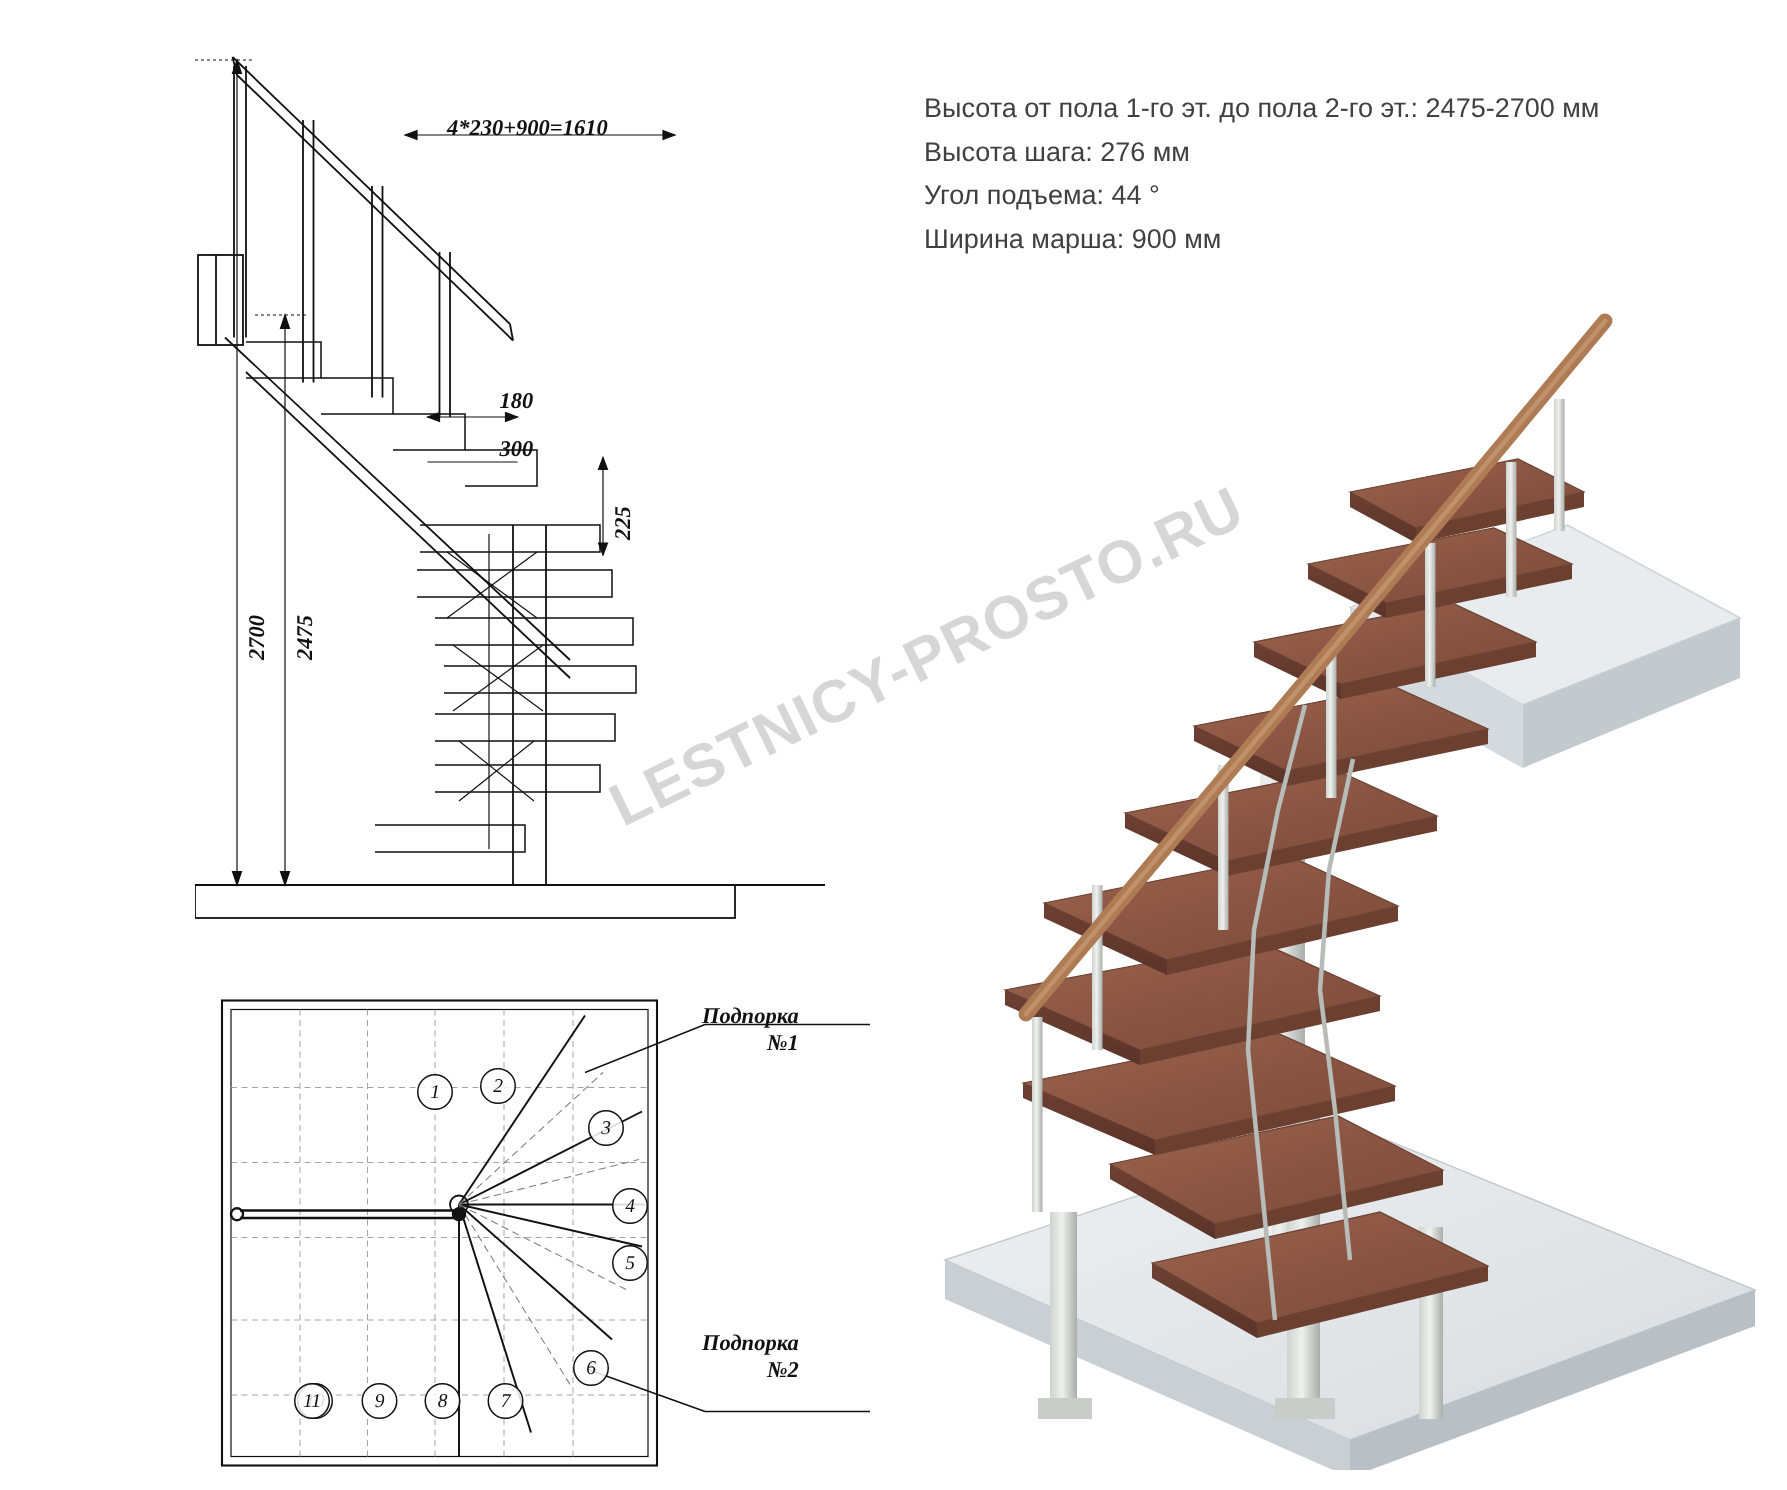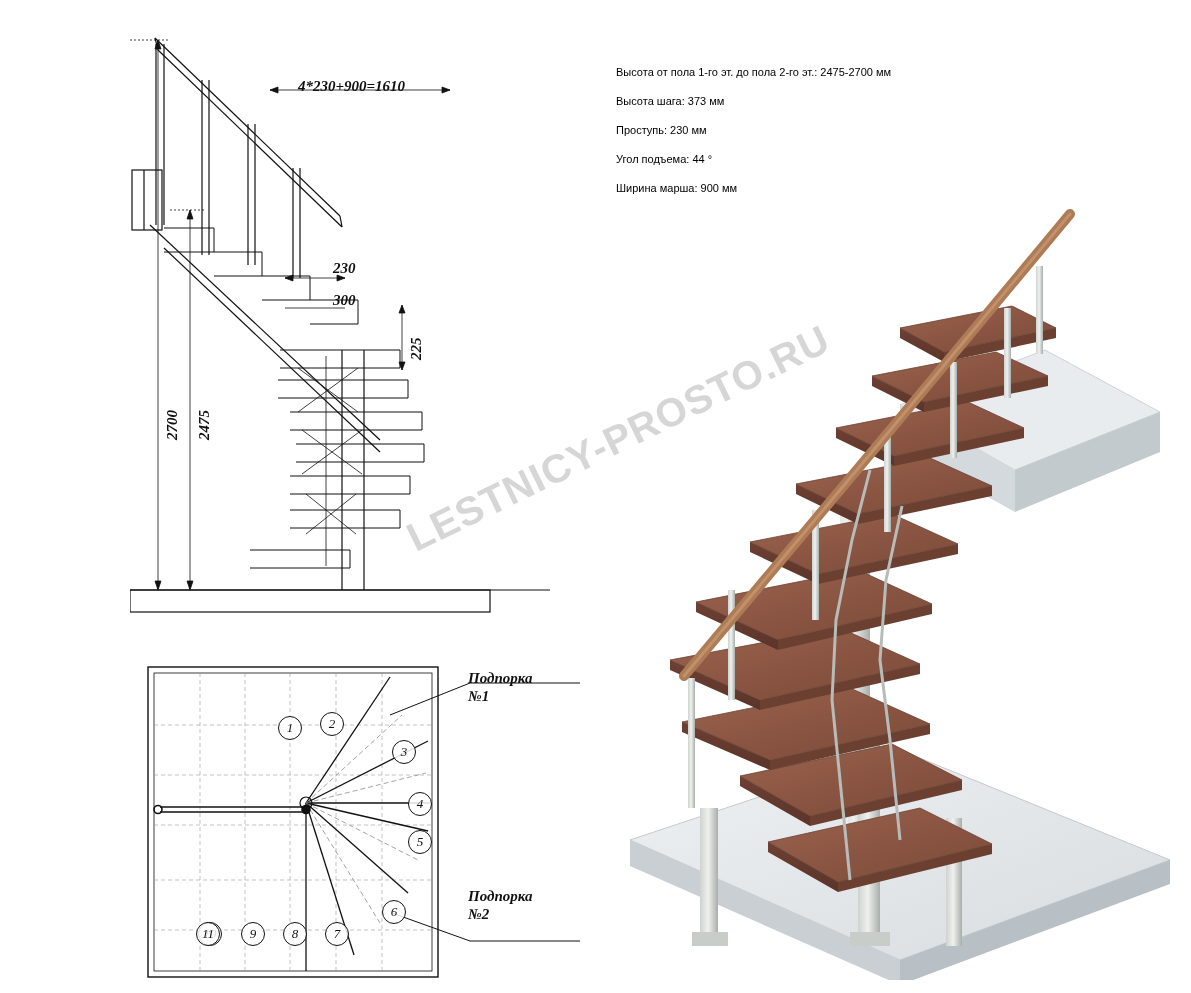--- a/index.html
+++ b/index.html
@@ -23,8 +23,8 @@
     width: 540px;
   }
   #spec-list .spec-line {
-    font-size: 11px;
-    color: #000000;
+    font-size: 18px;
+    color: #404040;
     line-height: 29px;
     white-space: nowrap;
   }

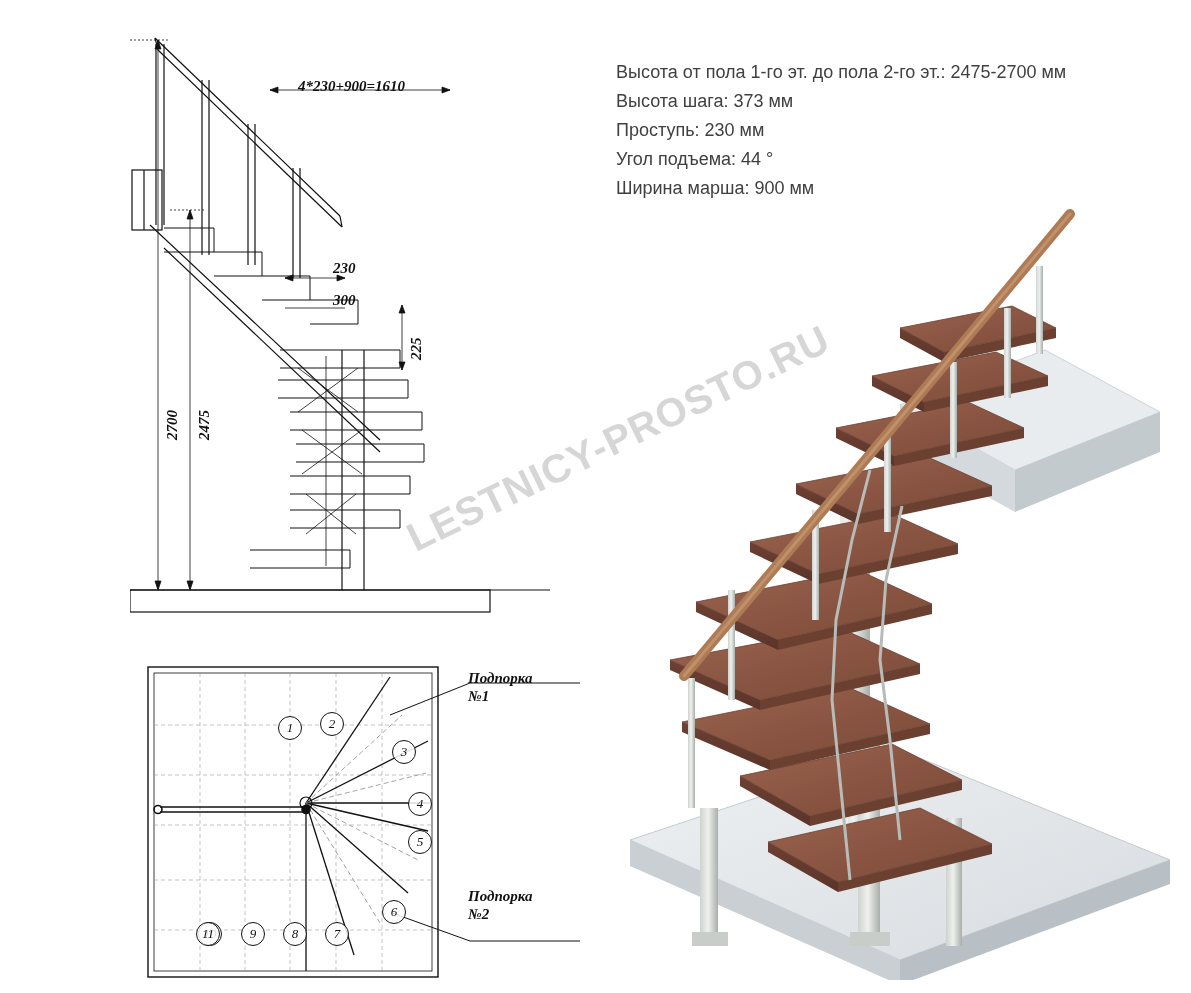--- a/index.html
+++ b/index.html
@@ -115,7 +115,7 @@
 
 <div id="spec-list">
   <div class="spec-line">Высота от пола 1-го эт. до пола 2-го эт.: 2475-2700 мм</div>
-  <div class="spec-line">Высота шага: 373 мм</div>
+  <div class="spec-line">Высота шага: 276 мм</div>
   <div class="spec-line">Проступь: 230 мм</div>
   <div class="spec-line">Угол подъема: 44 °</div>
   <div class="spec-line">Ширина марша: 900 мм</div>

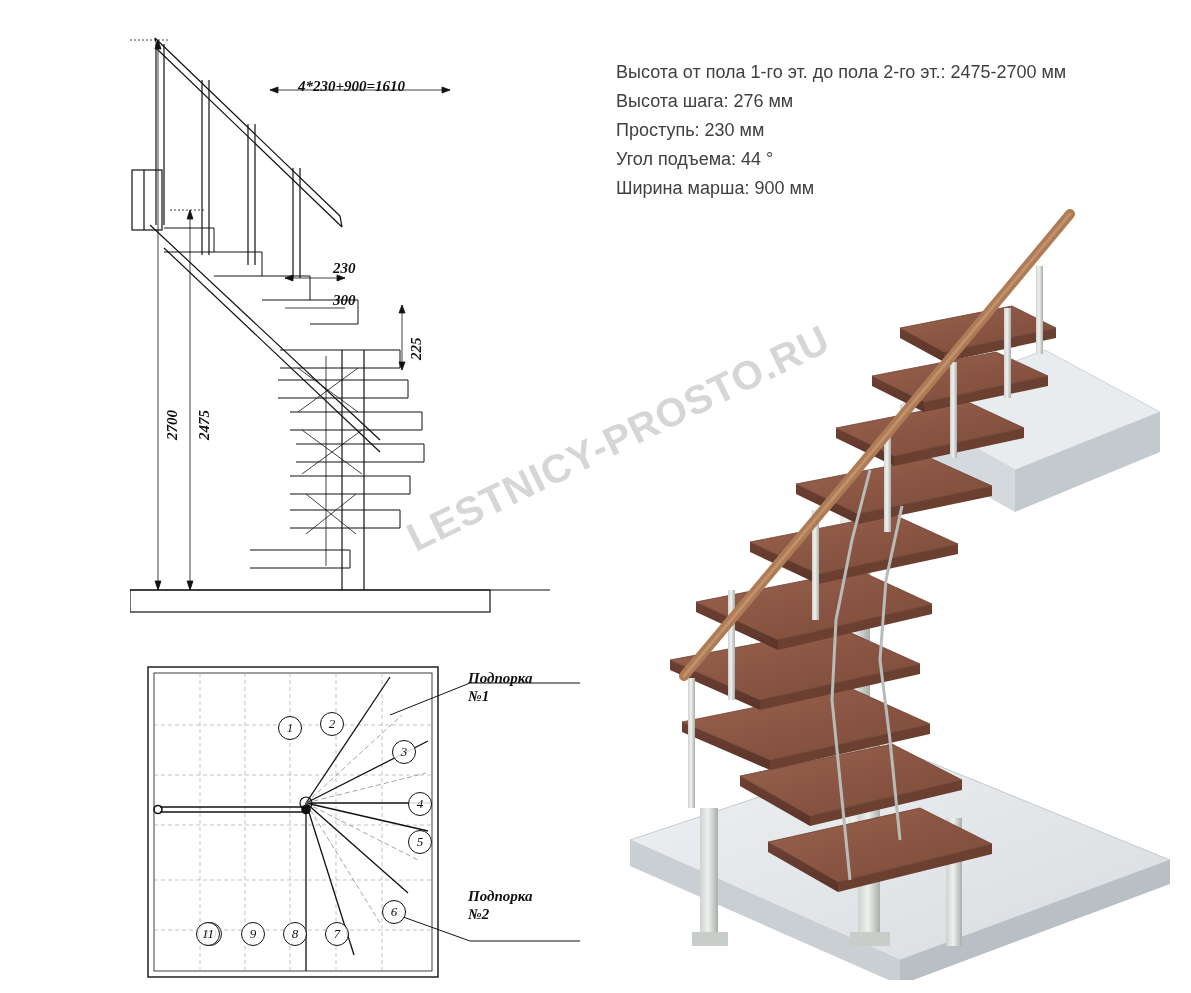--- a/index.html
+++ b/index.html
@@ -116,7 +116,6 @@
 <div id="spec-list">
   <div class="spec-line">Высота от пола 1-го эт. до пола 2-го эт.: 2475-2700 мм</div>
   <div class="spec-line">Высота шага: 276 мм</div>
-  <div class="spec-line">Проступь: 230 мм</div>
   <div class="spec-line">Угол подъема: 44 °</div>
   <div class="spec-line">Ширина марша: 900 мм</div>
 </div>

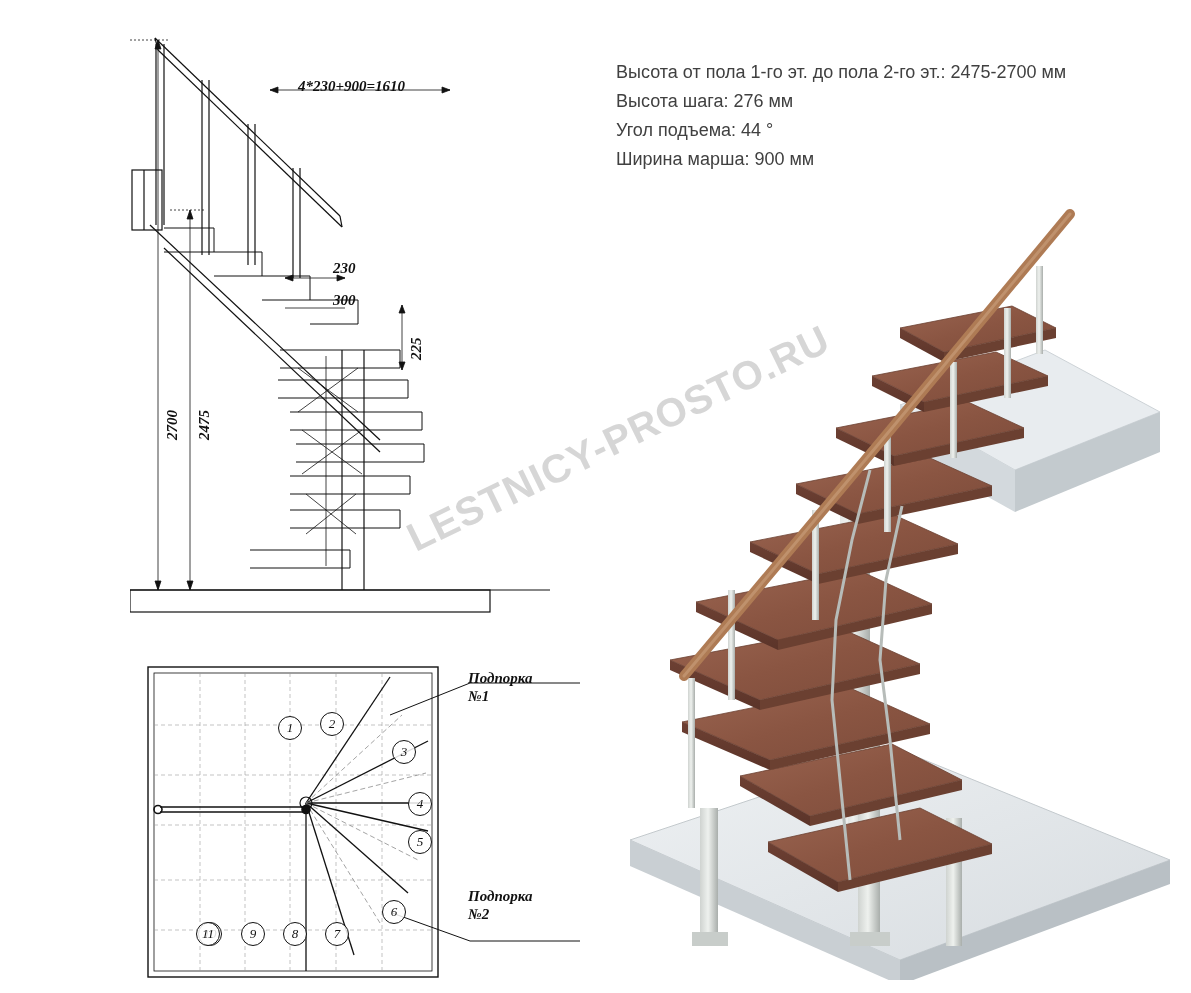--- a/index.html
+++ b/index.html
@@ -206,7 +206,7 @@
   </svg>
 
   <div class="dim-label" style="left:168px; top:58px;">4*230+900=1610</div>
-  <div class="dim-label" style="left:203px; top:240px;">230</div>
+  <div class="dim-label" style="left:203px; top:240px;">180</div>
   <div class="dim-label" style="left:203px; top:272px;">300</div>
   <div class="dim-label vert" style="left:278px; top:340px;">225</div>
   <div class="dim-label vert" style="left:34px; top:420px;">2700</div>

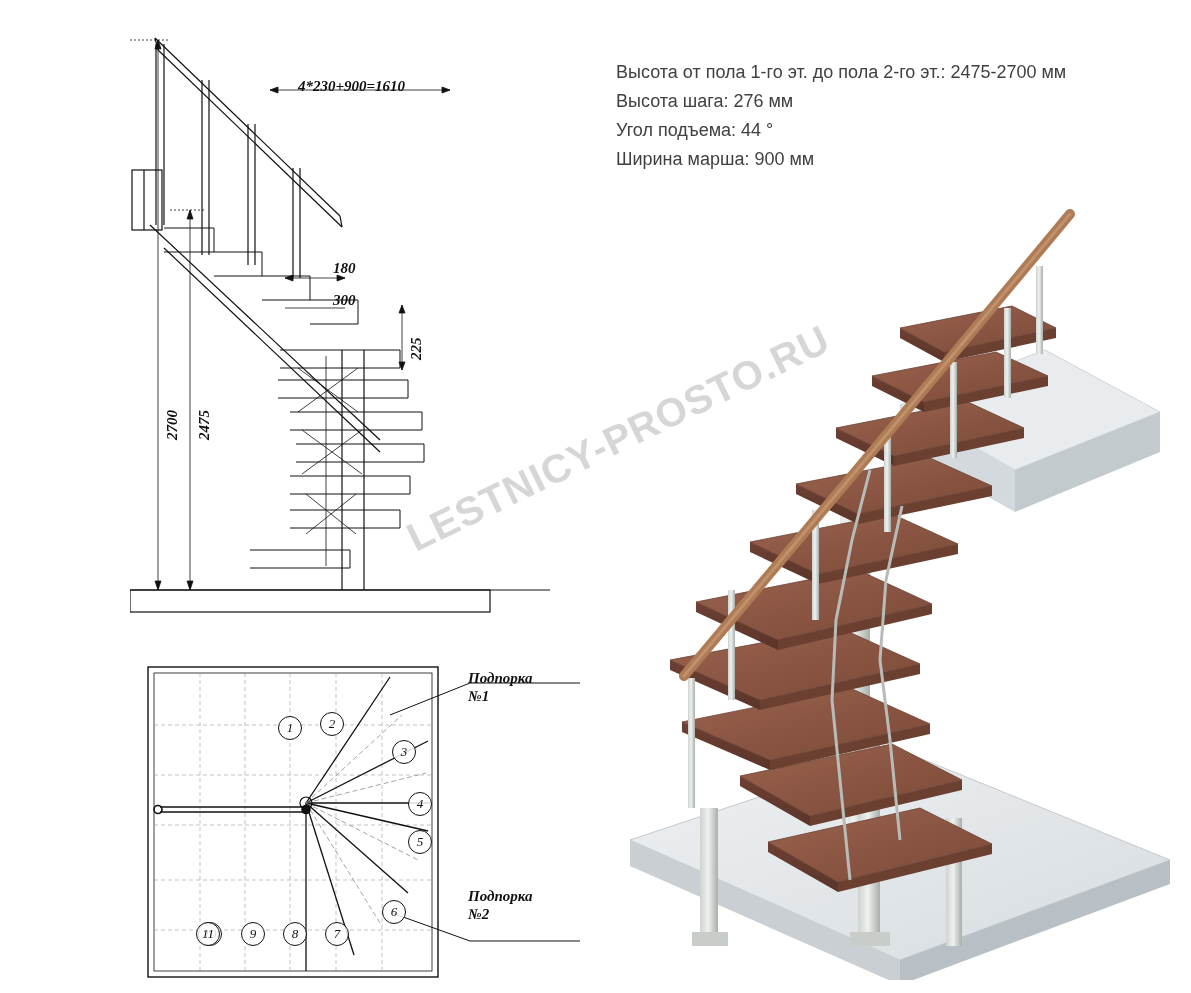--- a/index.html
+++ b/index.html
@@ -73,7 +73,7 @@
     font-size: 15px;
     color: #111;
     line-height: 18px;
-    text-align: left;
+    text-align: right;
     white-space: nowrap;
   }
 

